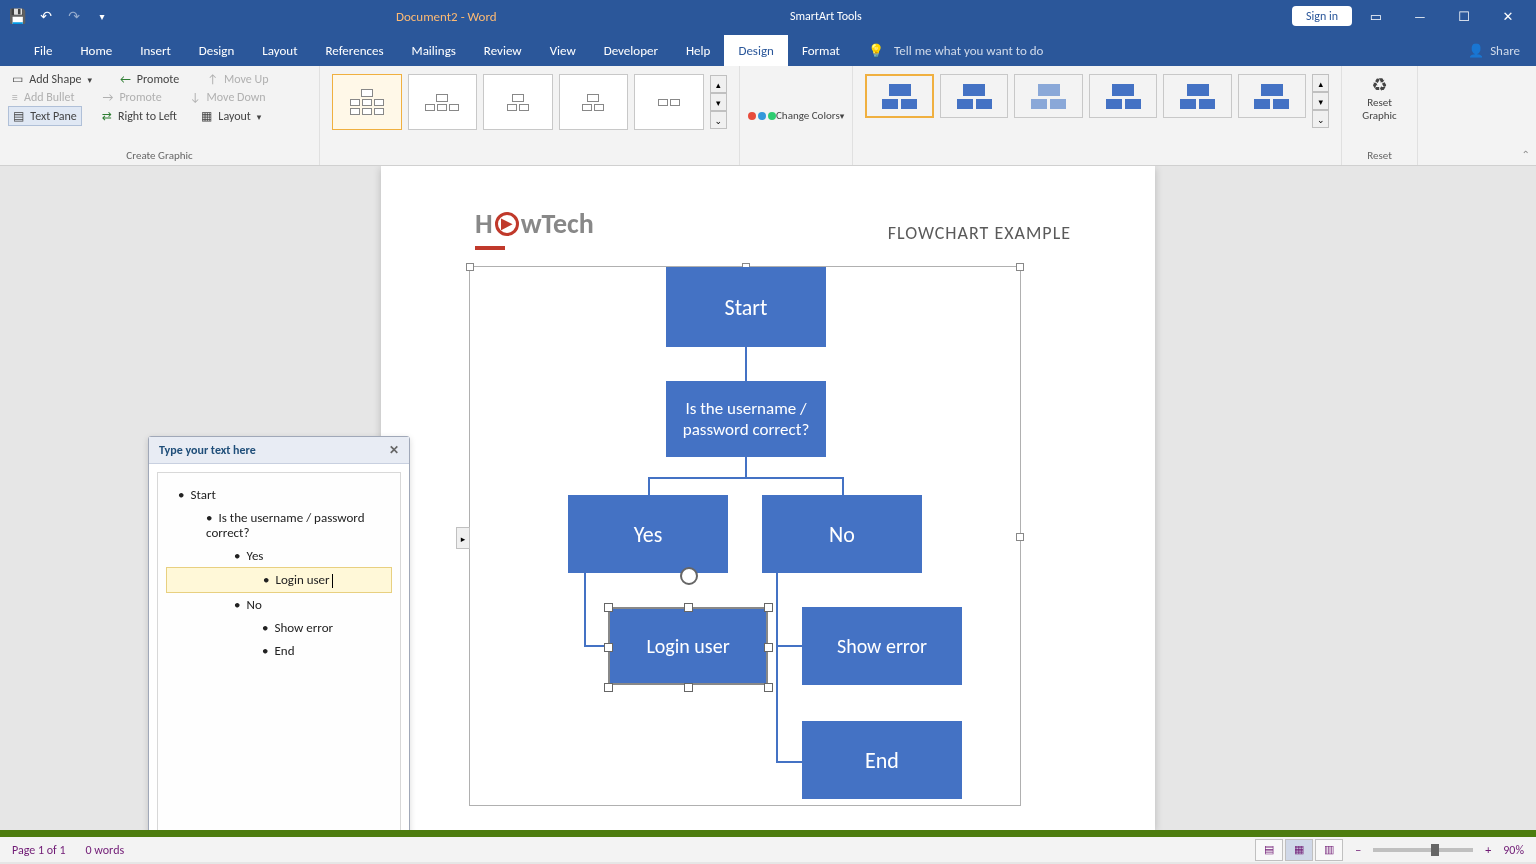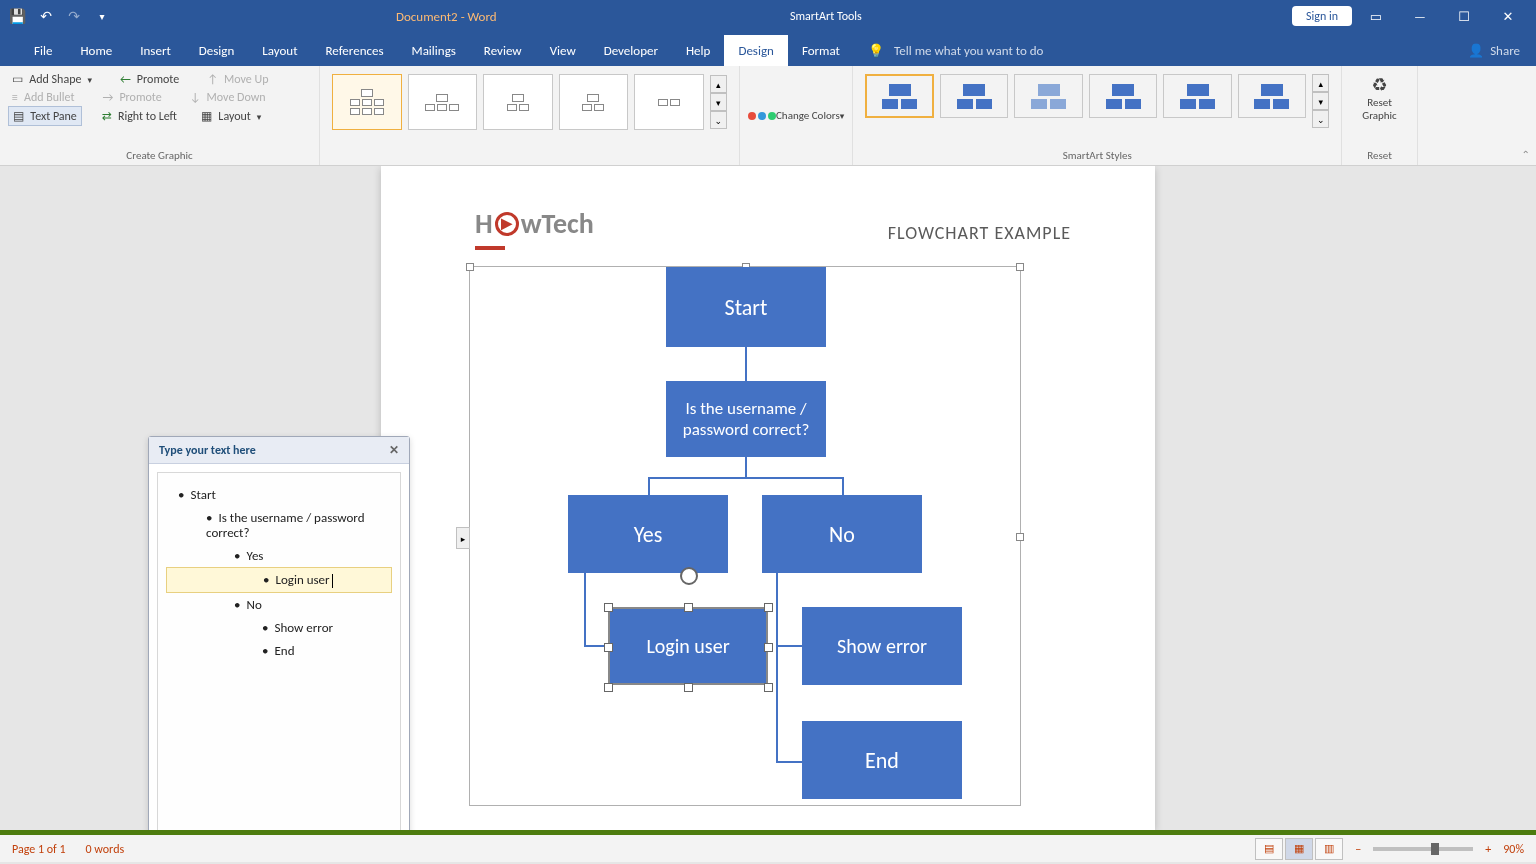--- a/index.html
+++ b/index.html
@@ -296,7 +296,6 @@
           <div>⌄</div>
         </div>
     </div>
-    <div class="group-label">SmartArt Styles</div>
   </div>
 
   <div class="group">

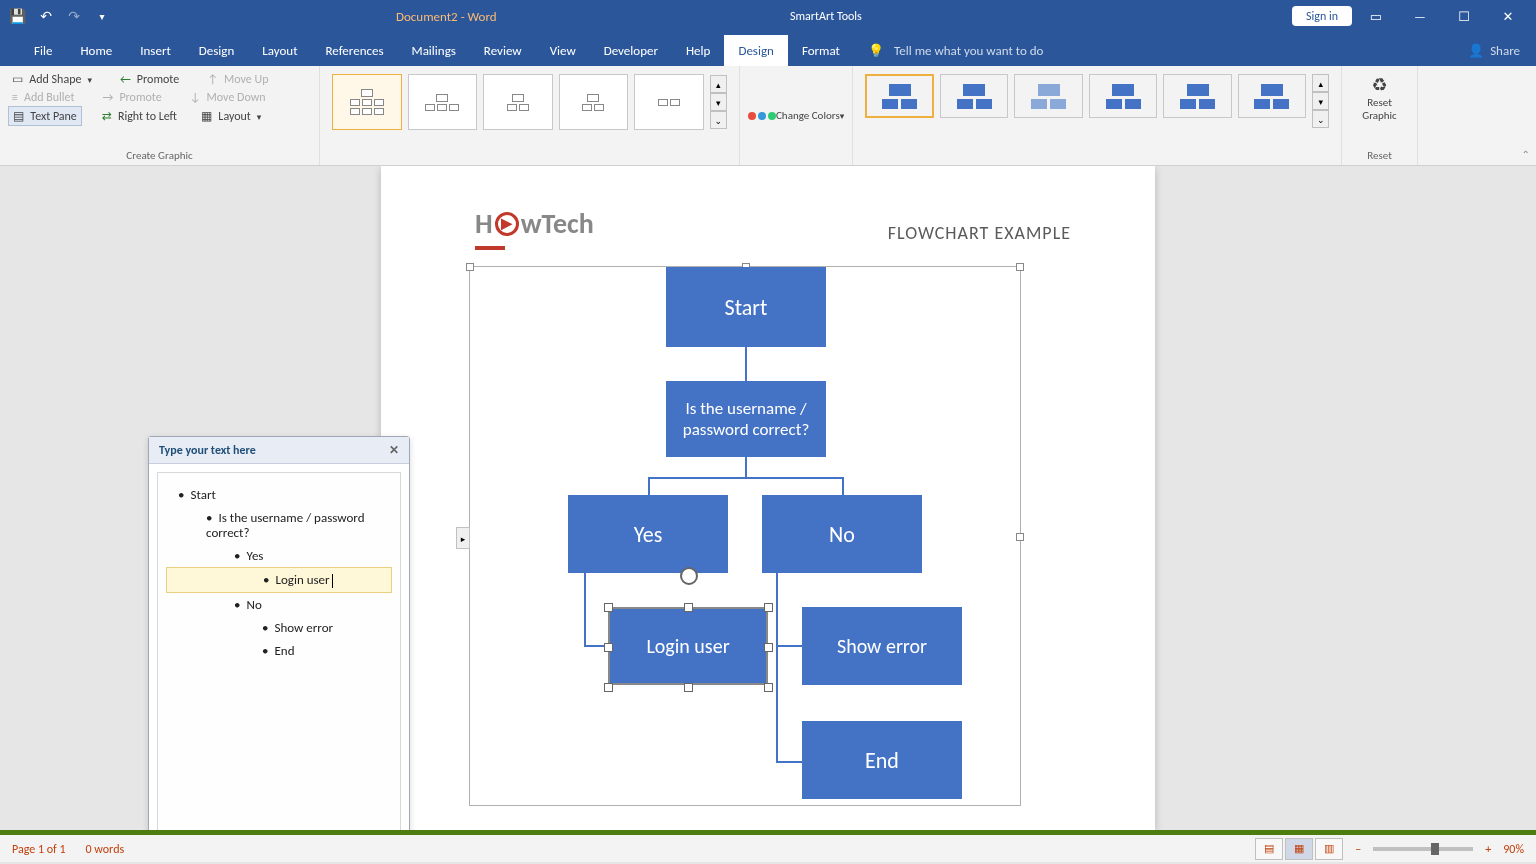--- a/index.html
+++ b/index.html
@@ -65,7 +65,7 @@
 .bul::before{content:"•";margin-right:6px;}
 .cursor{display:inline-block;width:1px;height:14px;background:#000;vertical-align:middle;margin-left:2px;}
 
-.statusbar{height:32px;background:#f3f3f3;border-top:5px solid #4d7c0f;display:flex;align-items:center;font-size:12px;color:#c2410c;padding:0 12px;justify-content:space-between;}
+.statusbar{height:32px;background:#f3f3f3;border-top:7px solid #4d7c0f;display:flex;align-items:center;font-size:12px;color:#701a75;padding:0 12px;justify-content:space-between;}
 .sb-right{display:flex;align-items:center;gap:12px;}
 .viewbtns{display:flex;gap:2px;}
 .vb{width:28px;height:22px;border:1px solid #c0c0c0;background:#f8f8f8;display:flex;align-items:center;justify-content:center;font-size:11px;}

